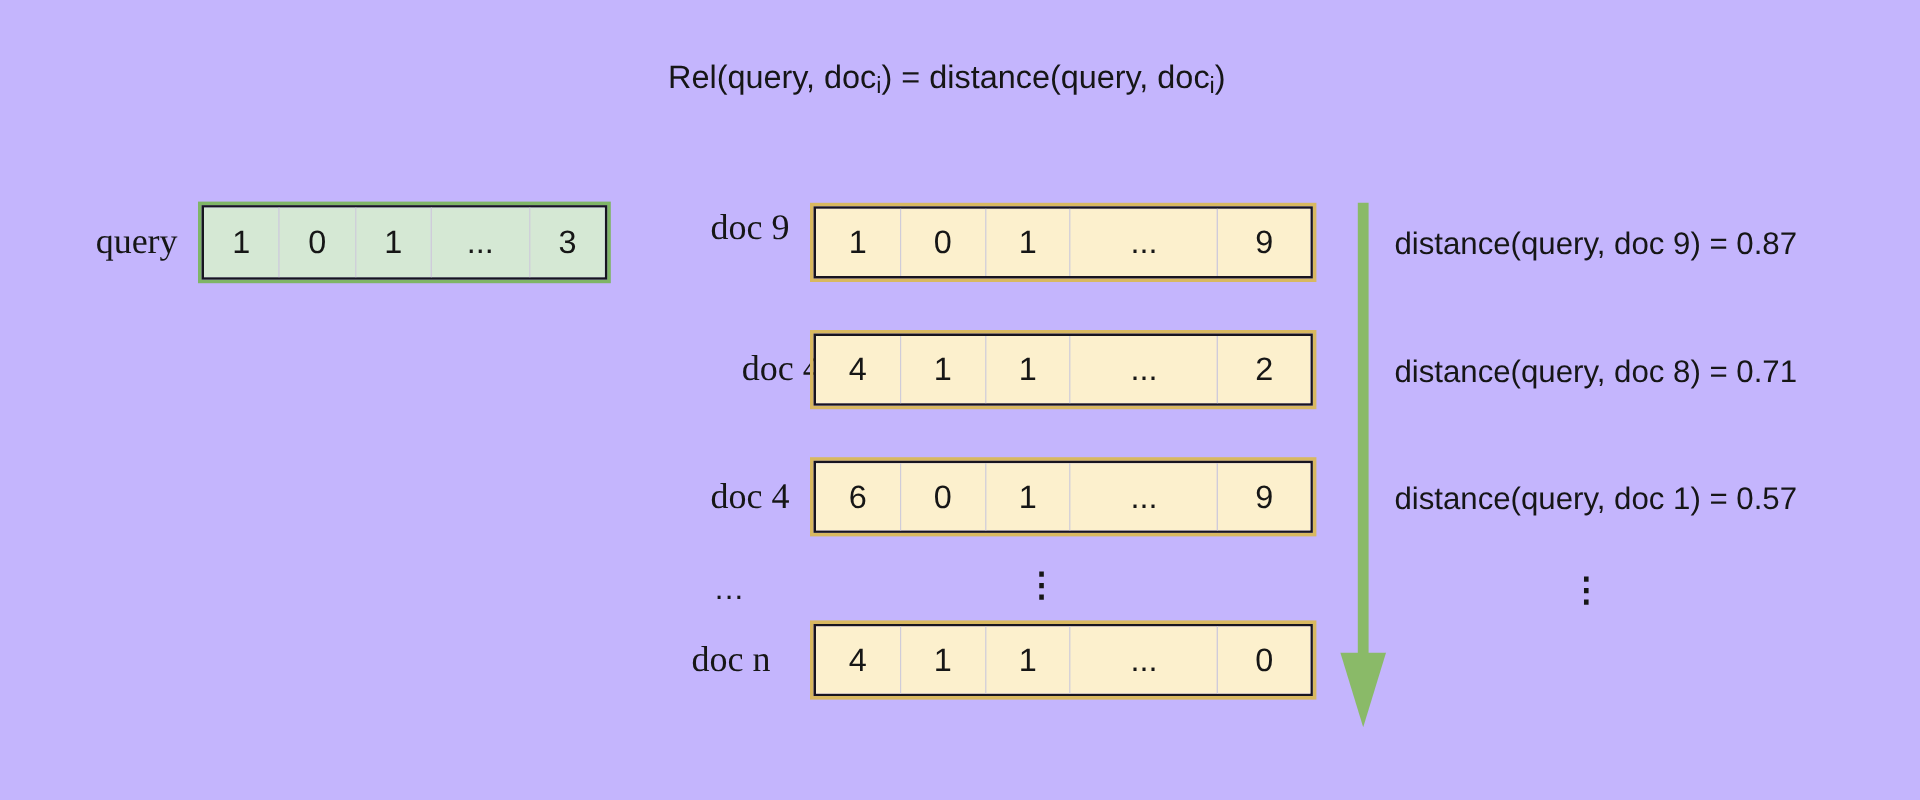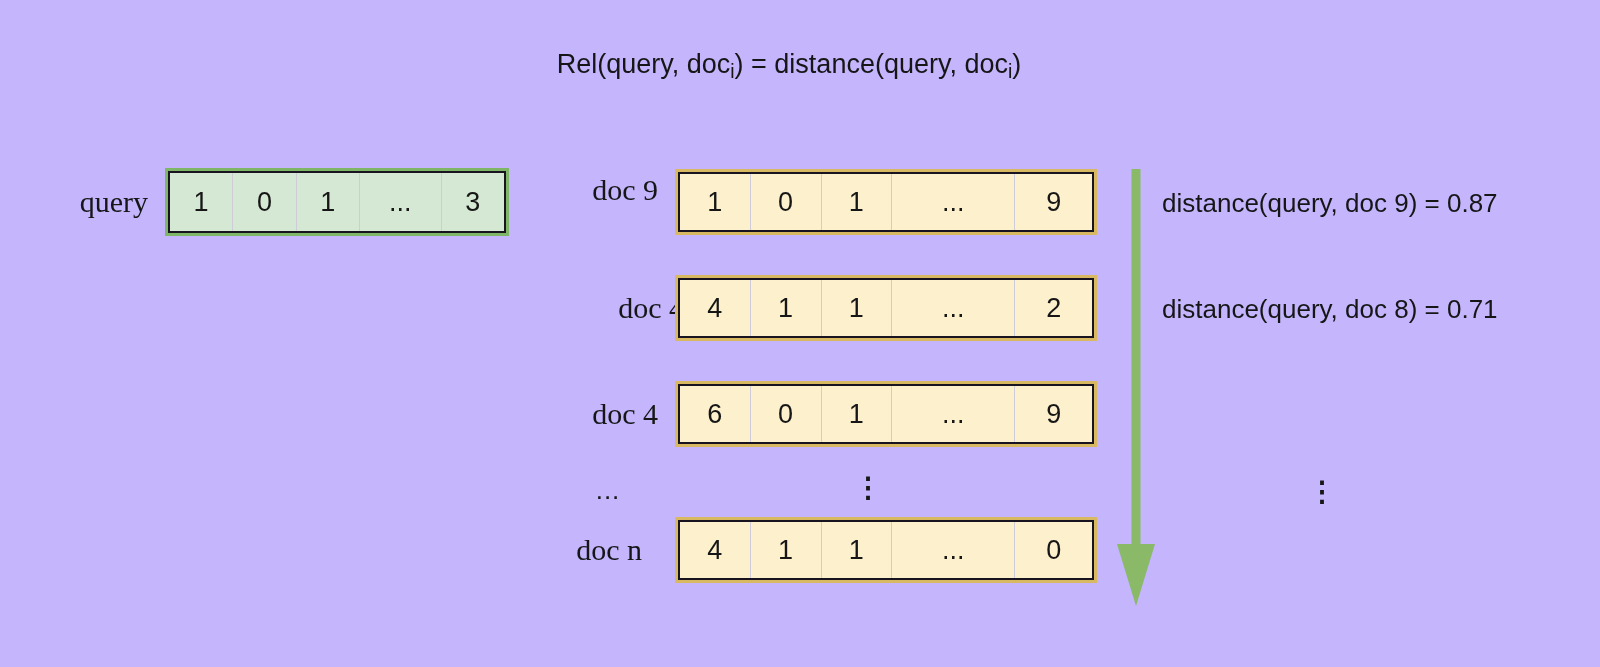--- a/index.html
+++ b/index.html
@@ -146,6 +146,7 @@
       <div class="cell">9</div>
     </div>
   </div>
+  <div class="distance" style="top:399px;">distance(query, doc 1) = 0.57</div>
 
   <div class="h-ellipsis" style="left:558px; top:474px; width:100px;">...</div>
   <div class="v-ellipsis" style="left:846px; top:468px; width:44px;">⋮</div>

